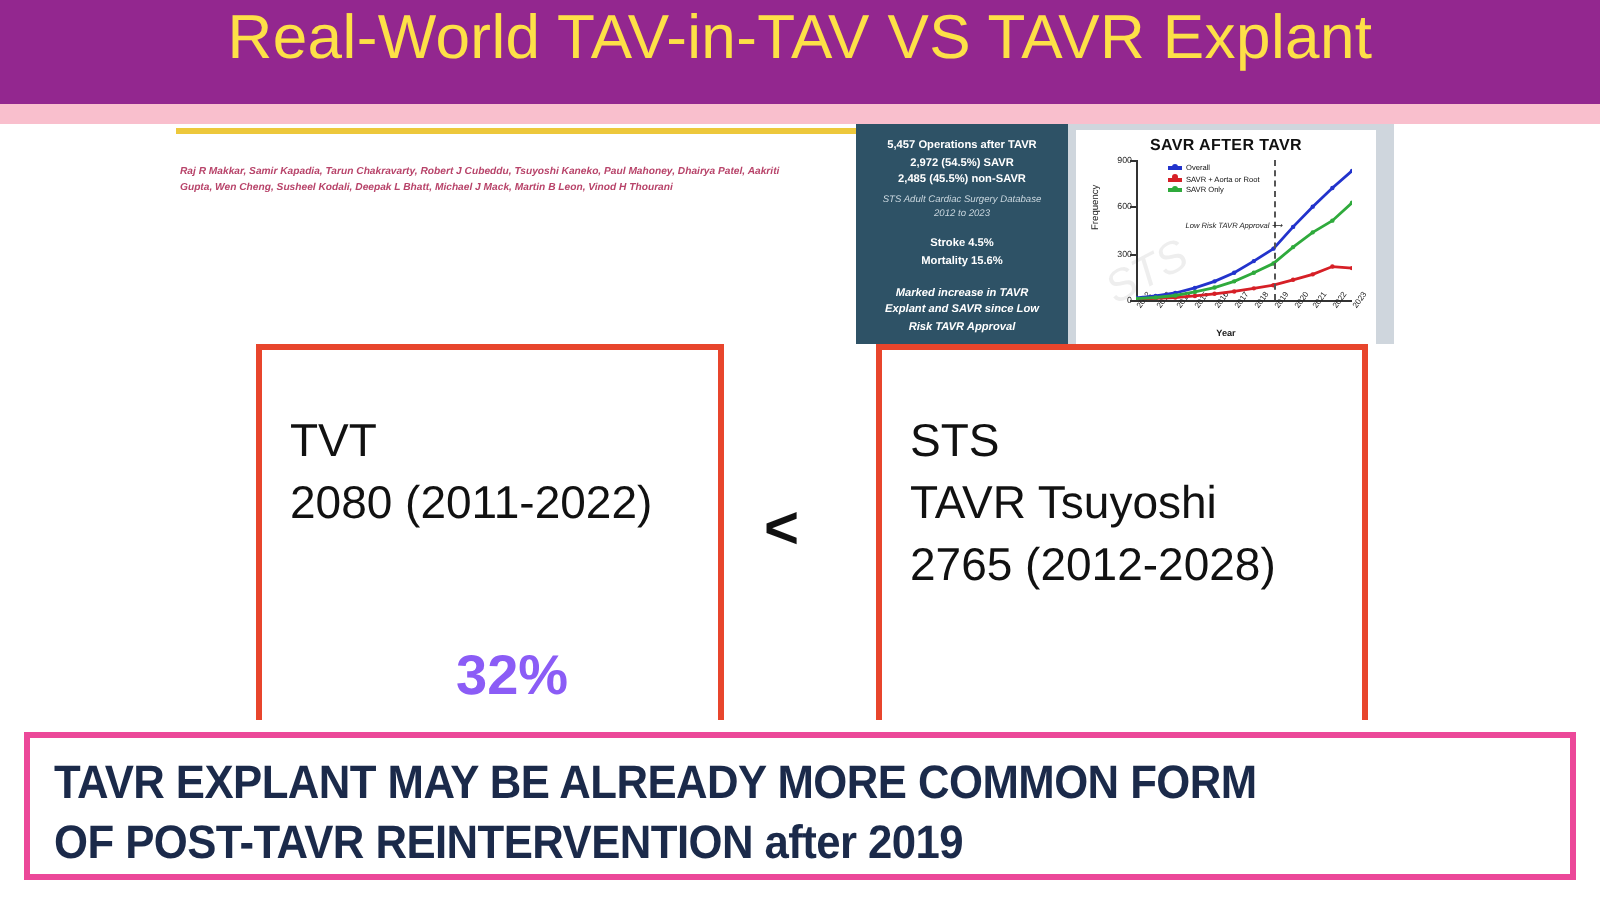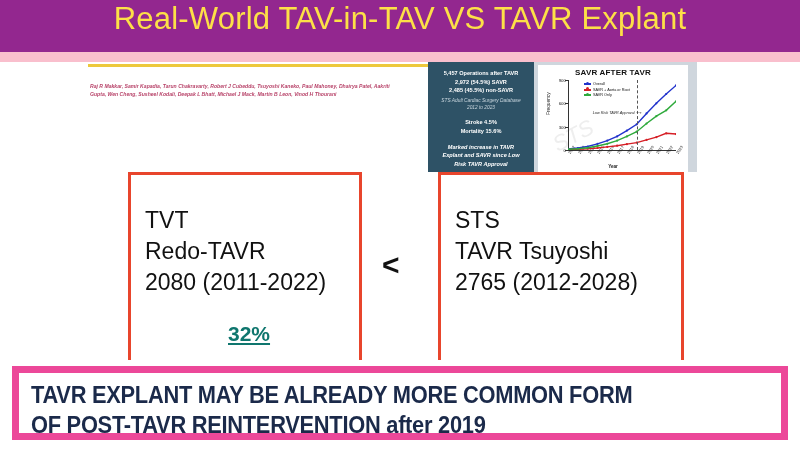--- a/index.html
+++ b/index.html
@@ -279,7 +279,6 @@
   <div class="cmpbox" id="box-left">
     <div class="cmp-text">
       <div>TVT</div>
-      <div>Redo-TAVR</div>
       <div>2080 (2011-2022)</div>
     </div>
   </div>

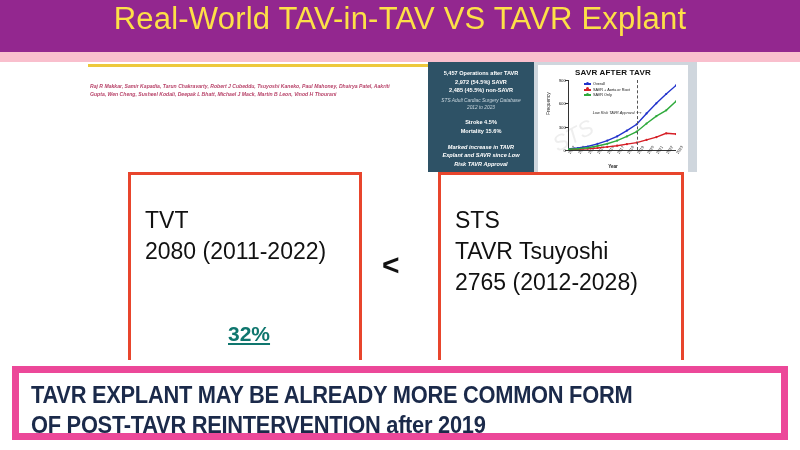--- a/index.html
+++ b/index.html
@@ -124,9 +124,8 @@
     margin-top:20px;
   }
   .pct{
-    position:absolute;font-size:21px;font-weight:700;color:#0f766e;
-    font-family:"Liberation Sans", sans-serif;
-    text-decoration:underline;
+    position:absolute;font-size:28px;font-weight:700;color:#8b5cf6;
+    font-family:"Liberation Sans", sans-serif;
   }
   #pct-left{left:228px;top:322px;}
   #pct-right{left:520px;top:322px;}

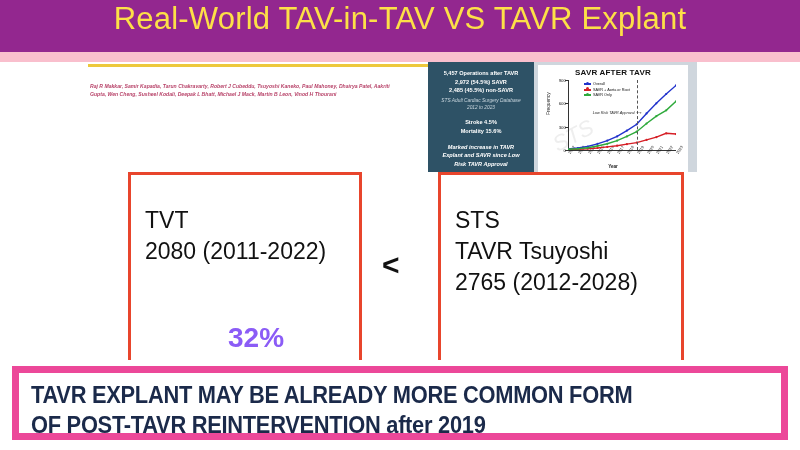--- a/index.html
+++ b/index.html
@@ -138,7 +138,7 @@
   
   .conclusion{
     position:absolute;left:12px;top:366px;width:776px;height:74px;
-    border:7px solid #ec4899;background:#ffffff;
+    border:3px solid #ec4899;background:#ffffff;
     box-sizing:border-box;
   }
   .conclusion .ctext{

